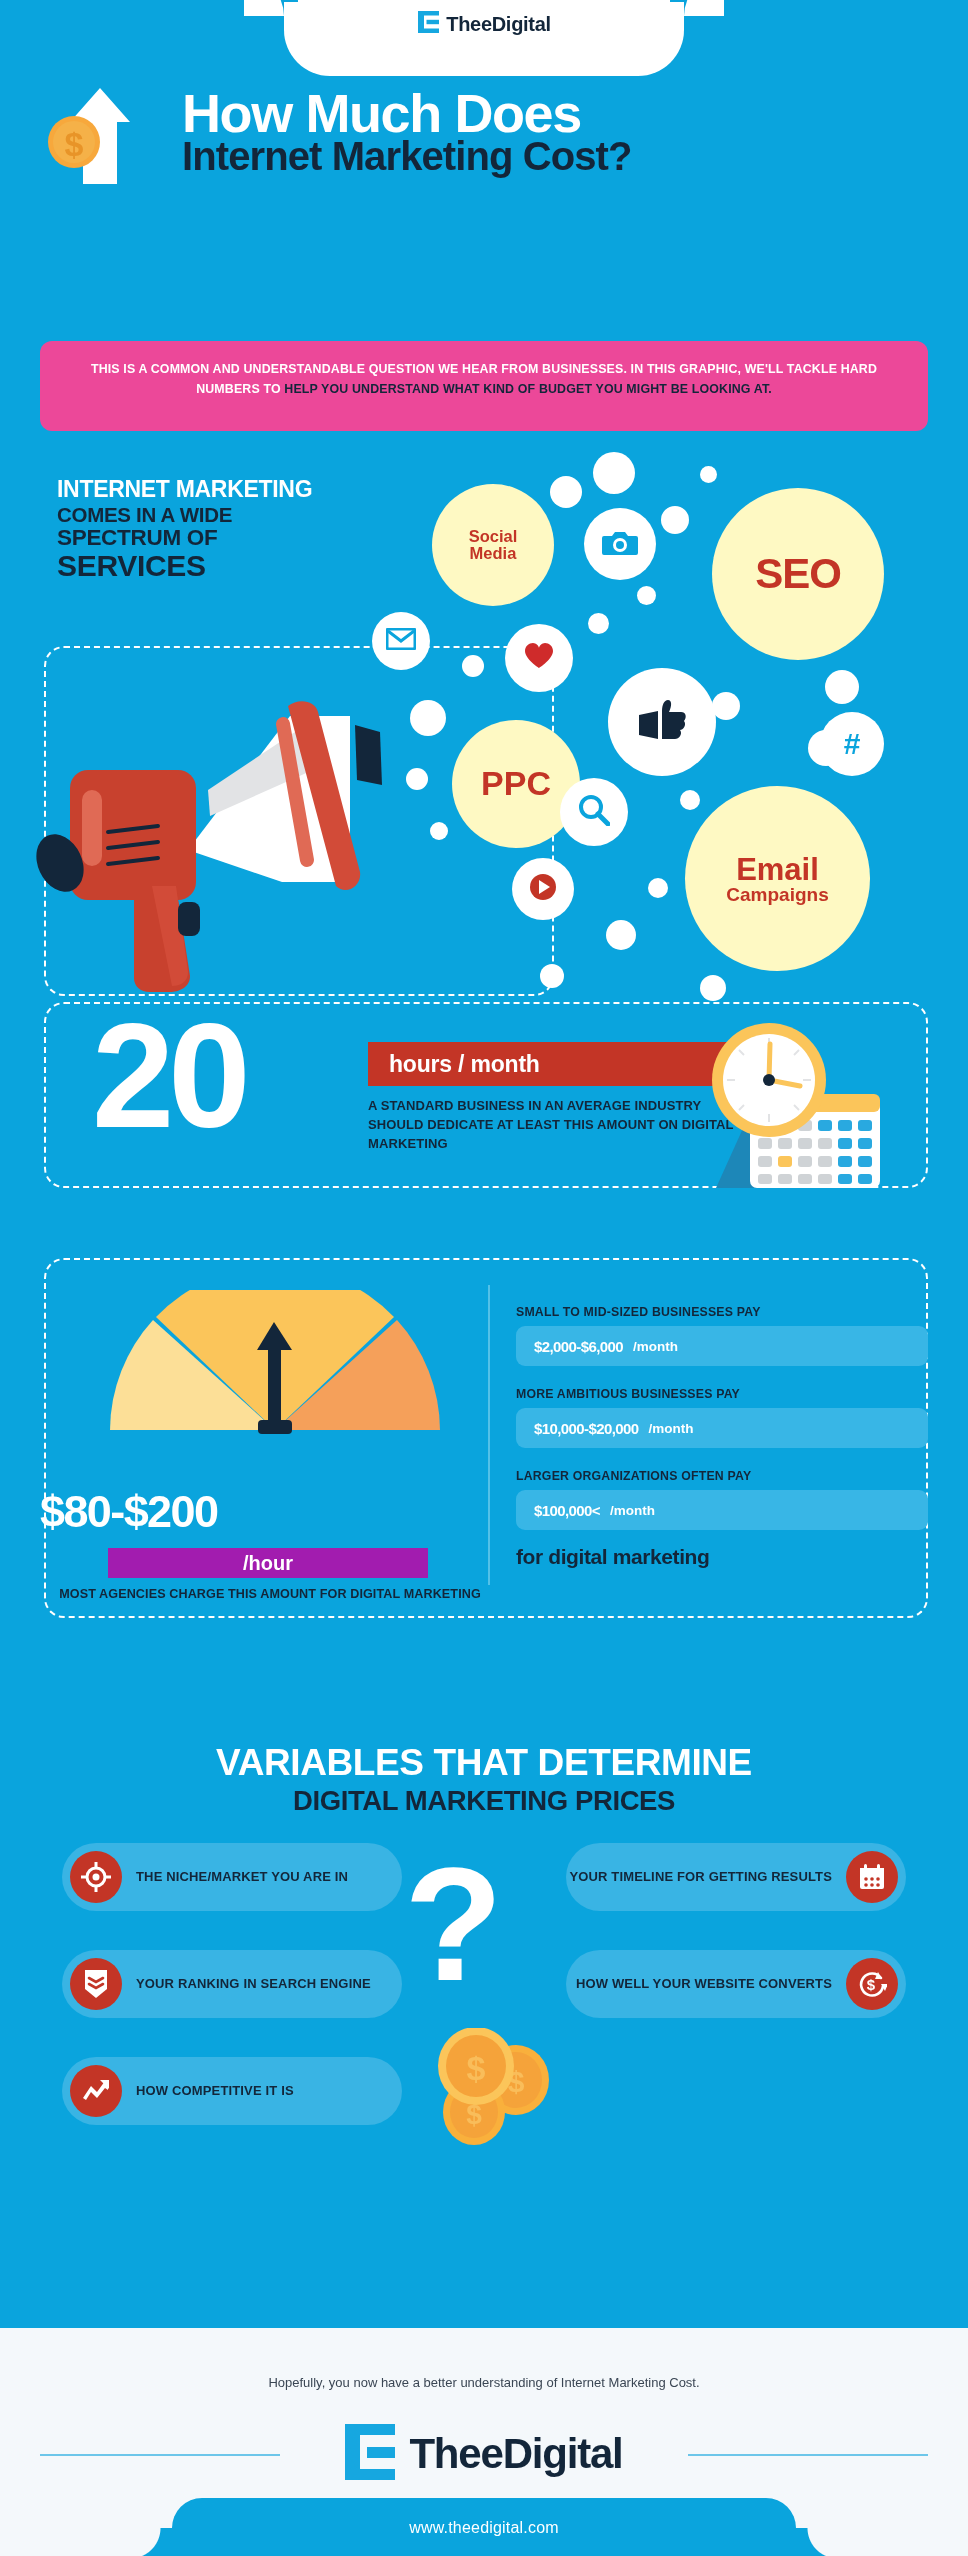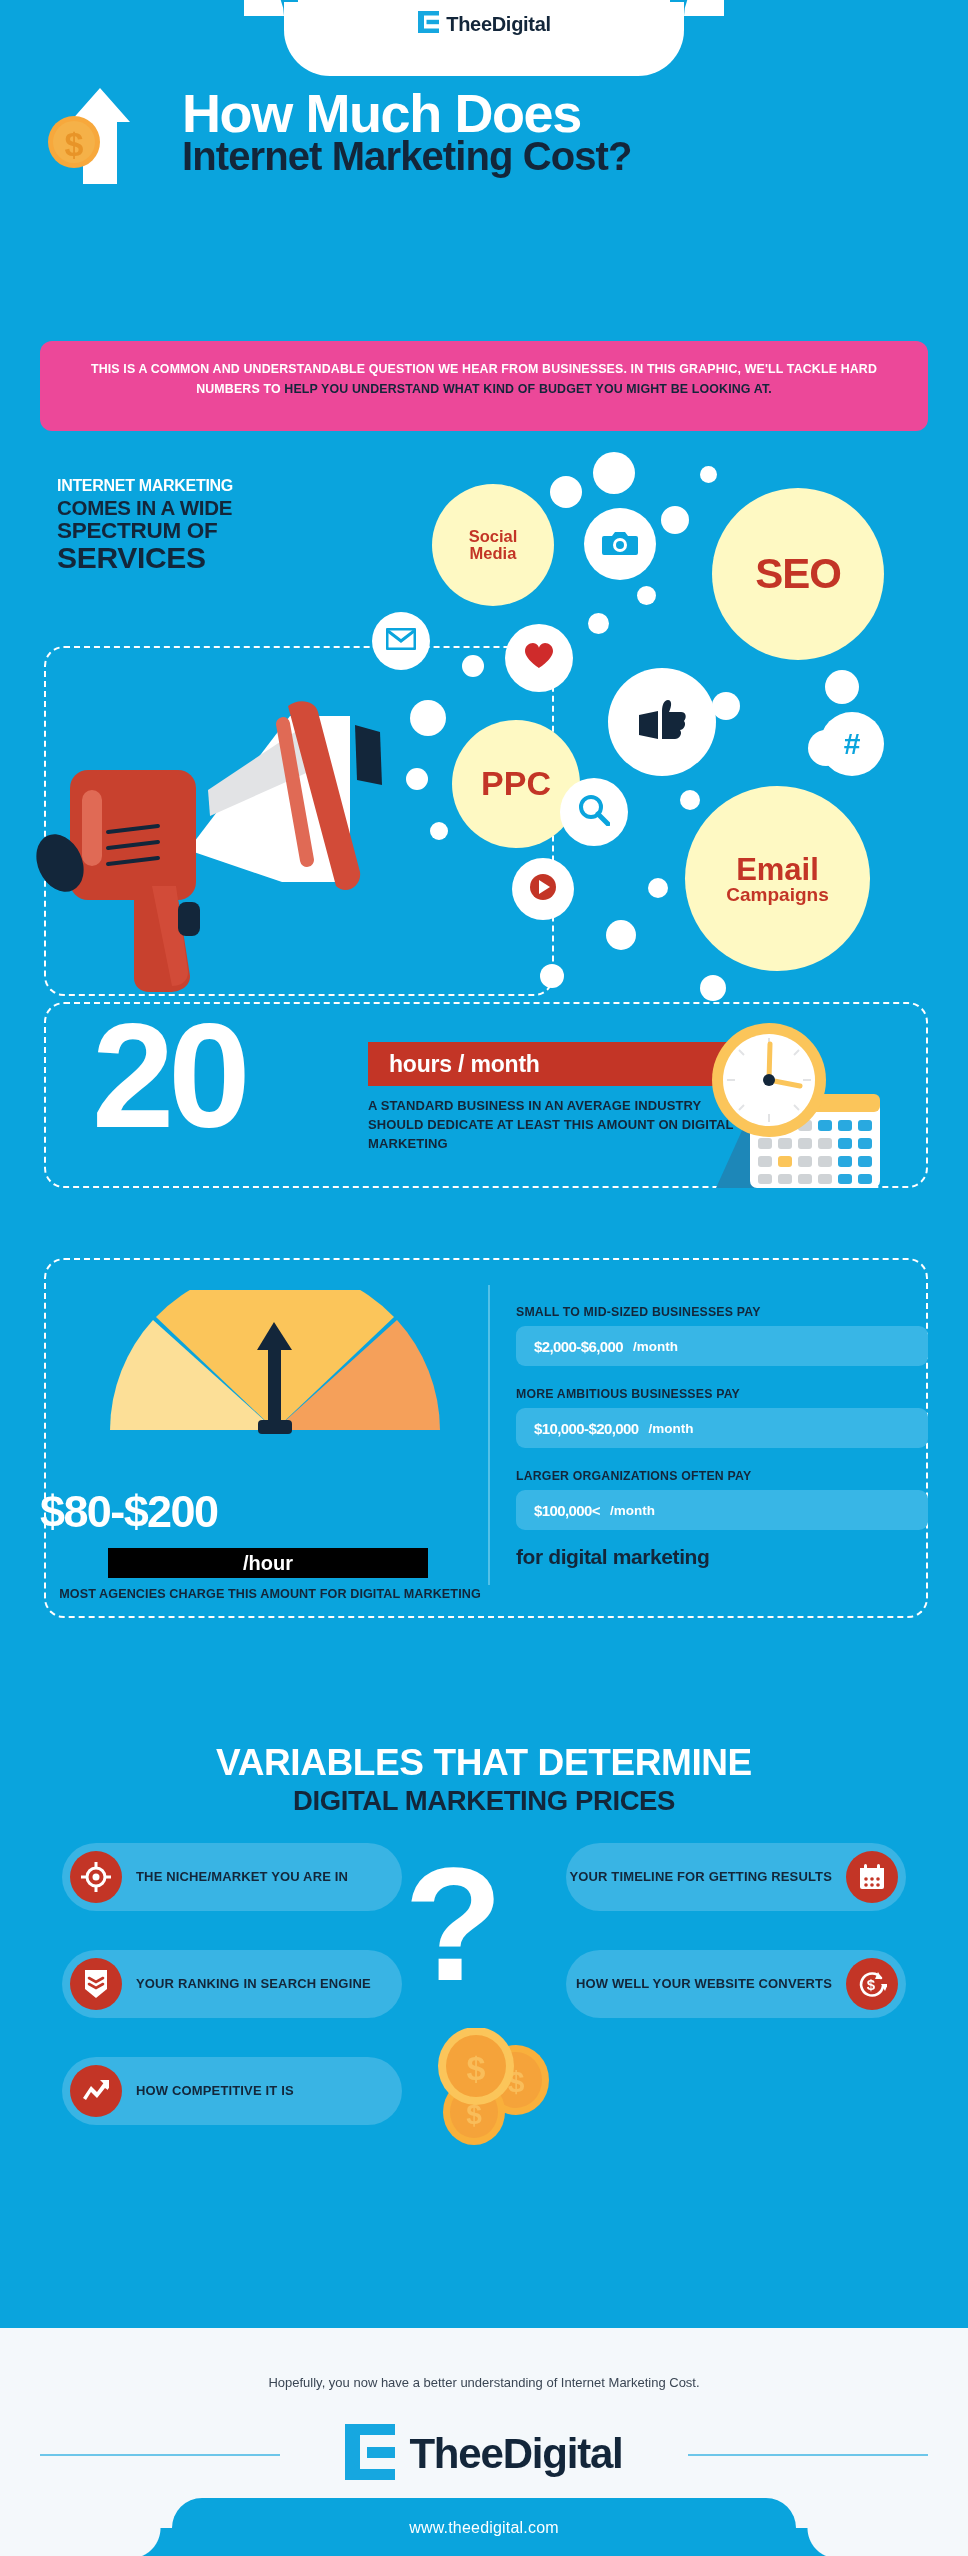--- a/index.html
+++ b/index.html
@@ -67,7 +67,7 @@
   
   .svc-head { position: absolute; left: 57px; top: 478px; width: 380px; }
   .svc-head div { font-weight: bold; letter-spacing: -0.3px; line-height: 1.04; }
-  .svc-l1 { font-size: 16px; color: #ffffff; }
+  .svc-l1 { font-size: 23px; color: #ffffff; }
   .svc-l2 { font-size: 20.5px; color: #13263a; margin-top: 2px; }
   .svc-l3 { font-size: 22.5px; color: #13263a; margin-top: 1px; }
   .svc-l4 { font-size: 30px; color: #13263a; margin-top: 0px; }

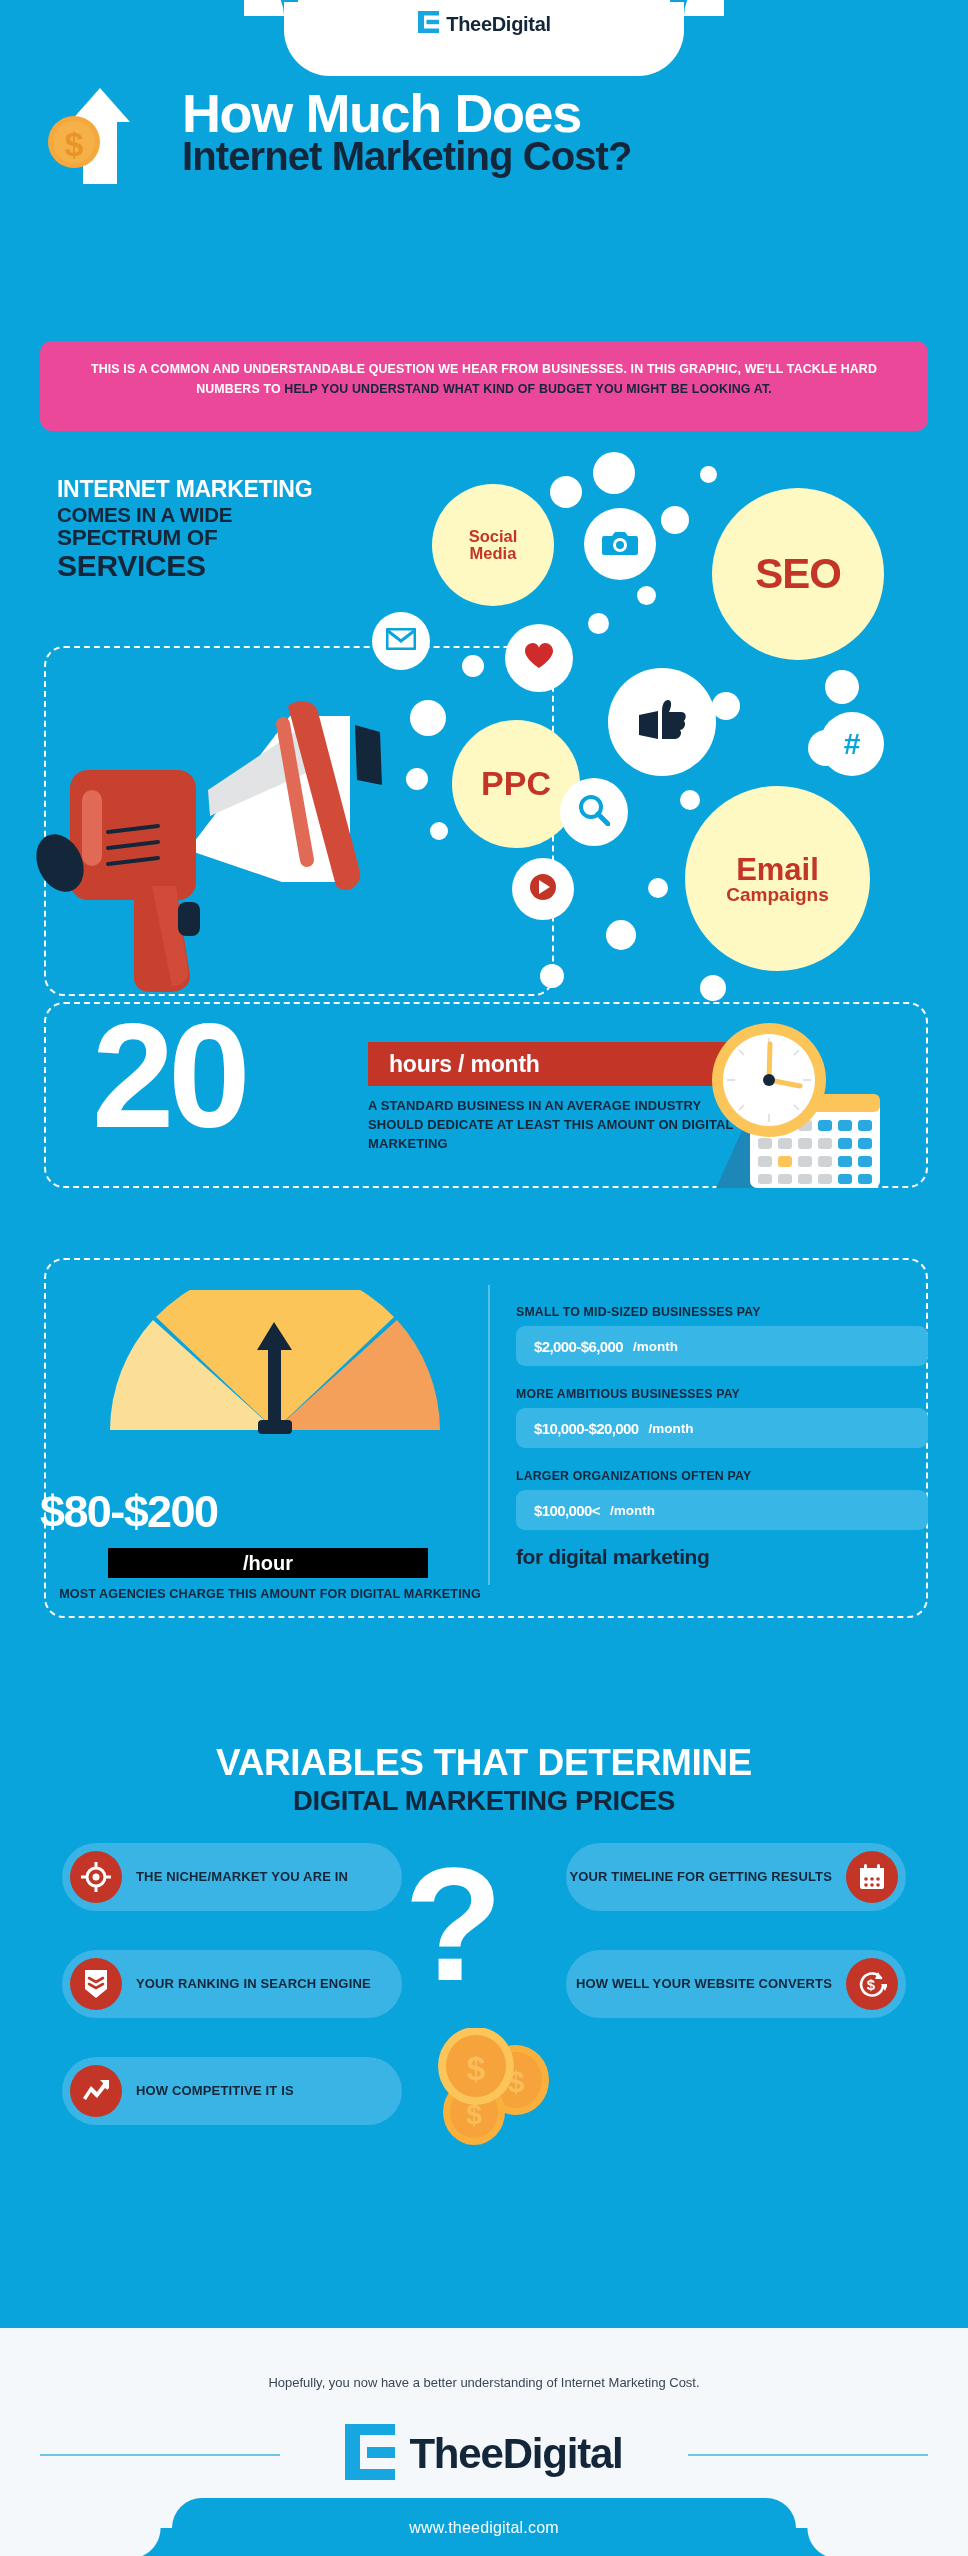--- a/index.html
+++ b/index.html
@@ -112,7 +112,7 @@
   }
   .per-hour-bar {
     position: absolute; left: 108px; top: 1548px; width: 320px; height: 30px;
-    background: #000000; color: #ffffff;
+    background: #a21caf; color: #ffffff;
     display: flex; align-items: center; justify-content: center;
     font-size: 20px; font-weight: bold;
   }

